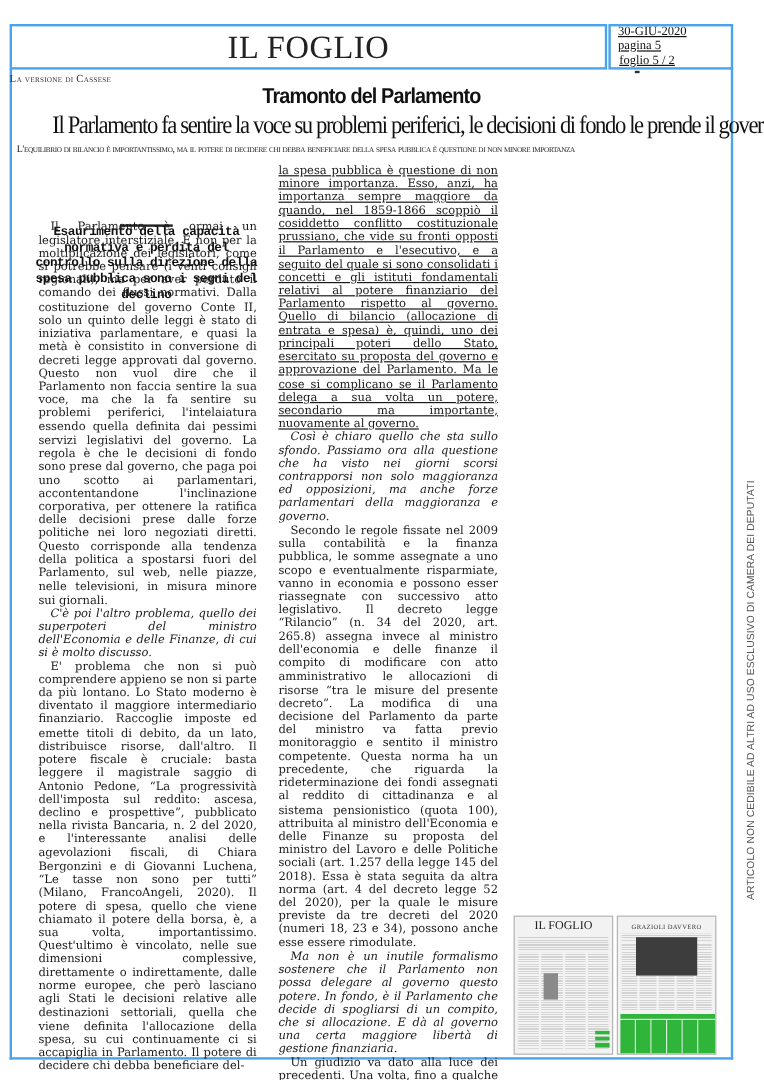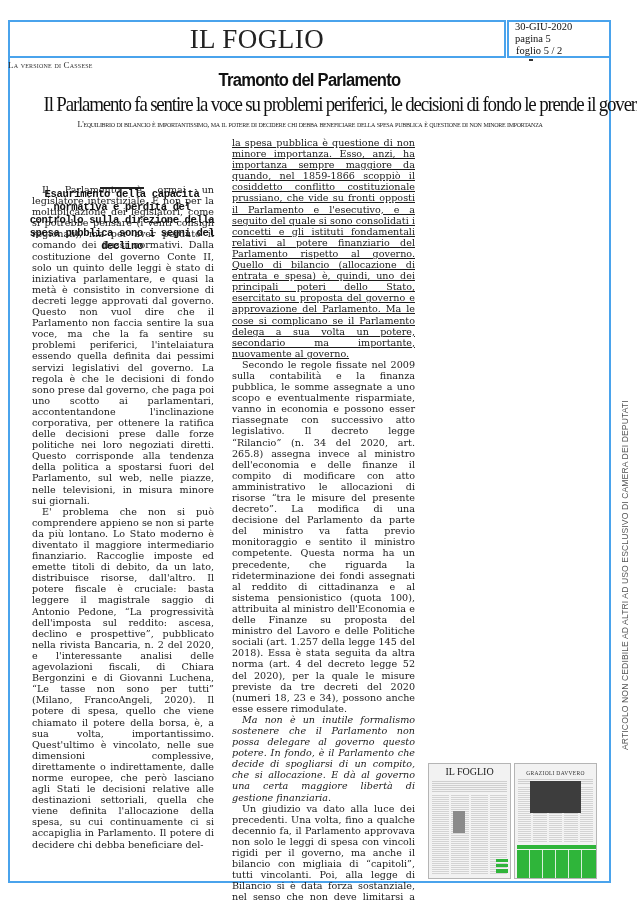--- a/index.html
+++ b/index.html
@@ -16,7 +16,7 @@
     line-height: 36px; letter-spacing: 0.5px; color: #222; }
   .meta { position: absolute; left: 515px; top: 21px; font-family: "Liberation Serif", serif;
     font-size: 10.5px; line-height: 12px; color: #111; }
-  .meta div { white-space: nowrap; }
+  .meta div { white-space: nowrap; text-decoration: underline; }
   .meta .f { padding-left: 1px; }
   .meta-dash { position: absolute; left: 529px; top: 59px; width: 4px; height: 2px; background: #333; }
 

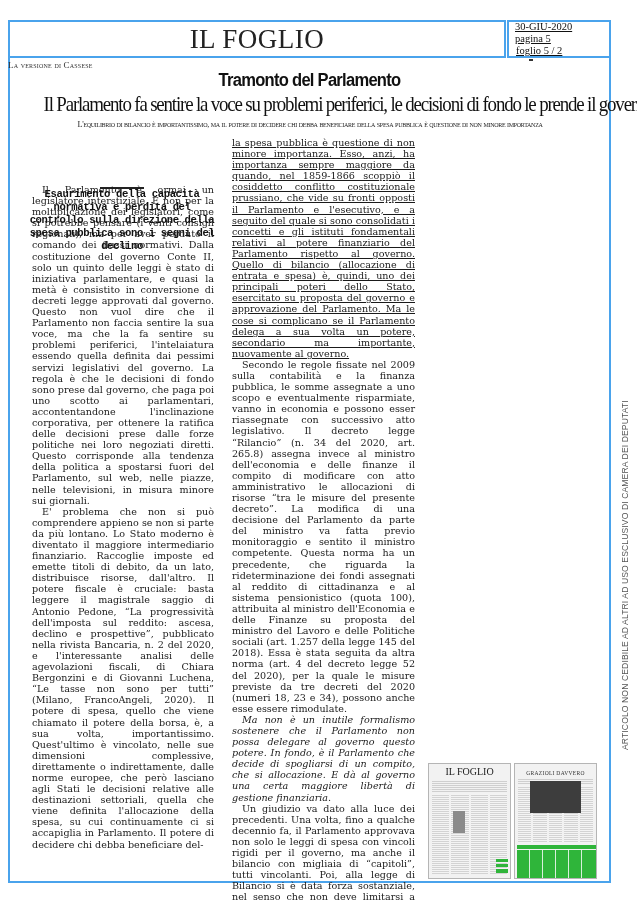--- a/index.html
+++ b/index.html
@@ -28,7 +28,7 @@
   .subtitle { position: absolute; left: 14px; width: 592px; top: 92px; text-align: center;
     font-family: "Liberation Serif", serif; font-size: 21px; letter-spacing: -1.3px;
     white-space: nowrap; color: #111; transform: scaleX(0.9); transform-origin: center; }
-  .occhiello { position: absolute; left: 14px; width: 592px; top: 120px; text-align: center;
+  .occhiello { position: absolute; left: 14px; width: 592px; top: 120px; 
     font-family: "Liberation Serif", serif; font-size: 8.3px; font-variant: small-caps;
     white-space: nowrap; letter-spacing: -0.3px; color: #222; }
 

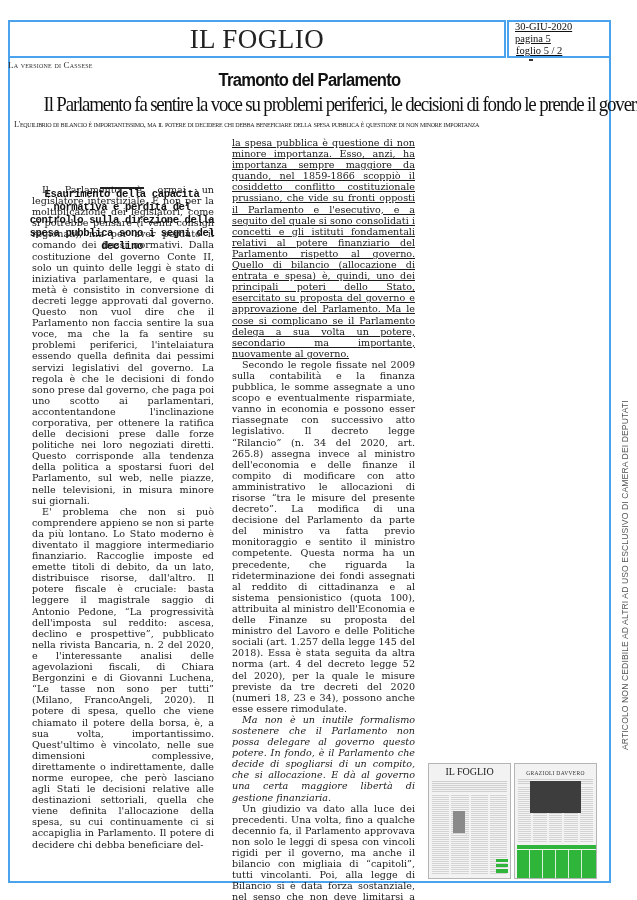--- a/index.html
+++ b/index.html
@@ -92,6 +92,7 @@
 
 <div class="col" id="col2">
   <p class="noind">la spesa pubblica è questione di non minore importanza. Esso, anzi, ha importanza sempre maggiore da quando, nel 1859-1866 scoppiò il cosiddetto conflitto costituzionale prussiano, che vide su fronti opposti il Parlamento e l'esecutivo, e a seguito del quale si sono consolidati i concetti e gli istituti fondamentali relativi al potere finanziario del Parlamento rispetto al governo. Quello di bilancio (allocazione di entrata e spesa) è, quindi, uno dei principali poteri dello Stato, esercitato su proposta del governo e approvazione del Parlamento. Ma le cose si complicano se il Parlamento delega a sua volta un potere, secondario ma importante, nuovamente al governo.</p>
+  <p class="it">Così è chiaro quello che sta sullo sfondo. Passiamo ora alla questione che ha visto nei giorni scorsi contrapporsi non solo maggioranza ed opposizioni, ma anche forze parlamentari della maggioranza e governo.</p>
   <p>Secondo le regole fissate nel 2009 sulla contabilità e la finanza pubblica, le somme assegnate a uno scopo e eventualmente risparmiate, vanno in economia e possono esser riassegnate con successivo atto legislativo. Il decreto legge “Rilancio” (n. 34 del 2020, art. 265.8) assegna invece al ministro dell'economia e delle finanze il compito di modificare con atto amministrativo le allocazioni di risorse “tra le misure del presente decreto”. La modifica di una decisione del Parlamento da parte del ministro va fatta previo monitoraggio e sentito il ministro competente. Questa norma ha un precedente, che riguarda la rideterminazione dei fondi assegnati al reddito di cittadinanza e al sistema pensionistico (quota 100), attribuita al ministro dell'Economia e delle Finanze su proposta del ministro del Lavoro e delle Politiche sociali (art. 1.257 della legge 145 del 2018). Essa è stata seguita da altra norma (art. 4 del decreto legge 52 del 2020), per la quale le misure previste da tre decreti del 2020 (numeri 18, 23 e 34), possono anche esse essere rimodulate.</p>
   <p class="it">Ma non è un inutile formalismo sostenere che il Parlamento non possa delegare al governo questo potere. In fondo, è il Parlamento che decide di spogliarsi di un compito, che si allocazione. E dà al governo una certa maggiore libertà di gestione finanziaria.</p>
   <p>Un giudizio va dato alla luce dei precedenti. Una volta, fino a qualche decennio fa, il Parlamento approvava non solo le leggi di spesa con vincoli rigidi per il governo, ma anche il bilancio con migliaia di “capitoli”, tutti vincolanti. Poi, alla legge di Bilancio si è data forza sostanziale, nel senso che non deve limitarsi a recepire le destinazioni delle leggi dette di spesa e il bilancio è stato articolato in poco più di 30 “missioni” e circa 170 “programmi”; ai singoli ministri di spesa è stato consentito di allocare liberamente, con l'accordo del ministro dell'Economia e delle Finanze, le risorse all'interno dei</p>

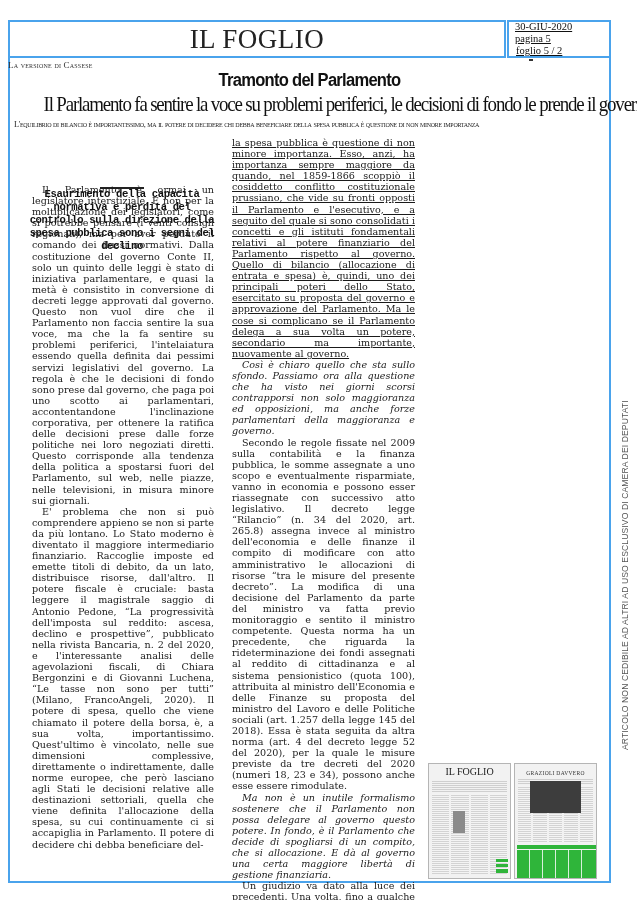--- a/index.html
+++ b/index.html
@@ -87,6 +87,7 @@
 
 <div class="col" id="col1">
   <p>Il Parlamento è ormai un legislatore interstiziale. E non per la moltiplicazione dei legislatori, come si potrebbe pensare (i venti consigli regionali), ma per aver perduto il comando dei flussi normativi. Dalla costituzione del governo Conte II, solo un quinto delle leggi è stato di iniziativa parlamentare, e quasi la metà è consistito in conversione di decreti legge approvati dal governo. Questo non vuol dire che il Parlamento non faccia sentire la sua voce, ma che la fa sentire su problemi periferici, l'intelaiatura essendo quella definita dai pessimi servizi legislativi del governo. La regola è che le decisioni di fondo sono prese dal governo, che paga poi uno scotto ai parlamentari, accontentandone l'inclinazione corporativa, per ottenere la ratifica delle decisioni prese dalle forze politiche nei loro negoziati diretti. Questo corrisponde alla tendenza della politica a spostarsi fuori del Parlamento, sul web, nelle piazze, nelle televisioni, in misura minore sui giornali.</p>
+  <p class="it">C'è poi l'altro problema, quello dei superpoteri del ministro dell'Economia e delle Finanze, di cui si è molto discusso.</p>
   <p>E' problema che non si può comprendere appieno se non si parte da più lontano. Lo Stato moderno è diventato il maggiore intermediario finanziario. Raccoglie imposte ed emette titoli di debito, da un lato, distribuisce risorse, dall'altro. Il potere fiscale è cruciale: basta leggere il magistrale saggio di Antonio Pedone, “La progressività dell'imposta sul reddito: ascesa, declino e prospettive”, pubblicato nella rivista Bancaria, n. 2 del 2020, e l'interessante analisi delle agevolazioni fiscali, di Chiara Bergonzini e di Giovanni Luchena, “Le tasse non sono per tutti” (Milano, FrancoAngeli, 2020). Il potere di spesa, quello che viene chiamato il potere della borsa, è, a sua volta, importantissimo. Quest'ultimo è vincolato, nelle sue dimensioni complessive, direttamente o indirettamente, dalle norme europee, che però lasciano agli Stati le decisioni relative alle destinazioni settoriali, quella che viene definita l'allocazione della spesa, su cui continuamente ci si accapiglia in Parlamento. Il potere di decidere chi debba beneficiare del-</p>
 </div>
 

